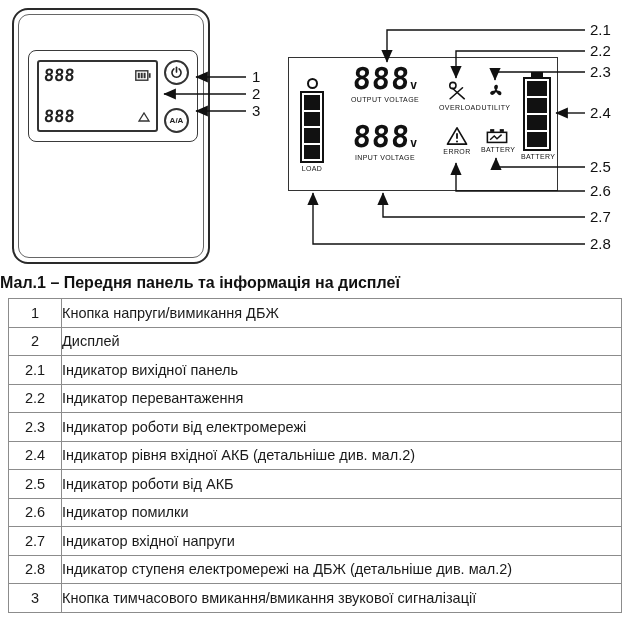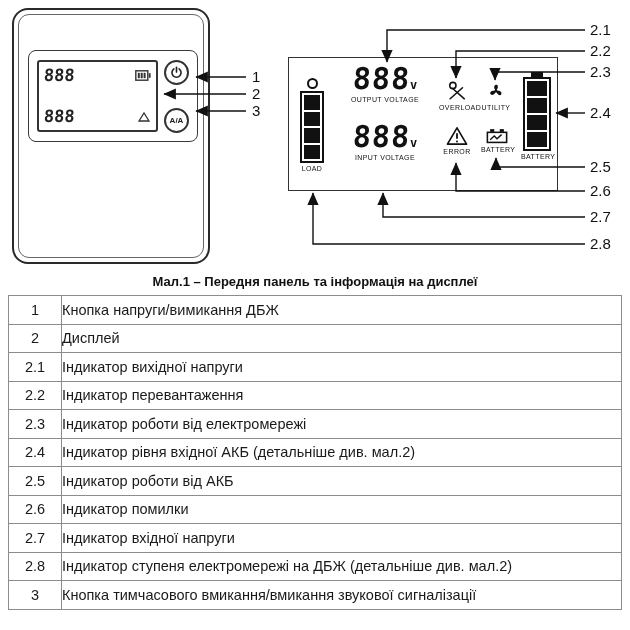--- a/index.html
+++ b/index.html
@@ -57,7 +57,7 @@
 
   .co { position:absolute; font-size:15px; color:#111; }
 
-  .caption { text-align:center; font-weight:bold; font-size:13px; margin:0 0 6px; color:#111; }
+  .caption { font-weight:bold; font-size:16px; margin:0 0 6px; color:#111; }
 
   table.spec { border-collapse:collapse; width:614px; margin:6px auto 0; font-size:14.5px; }
   table.spec td { border:1px solid #8c8c8c; height:27.5px; padding:0; }

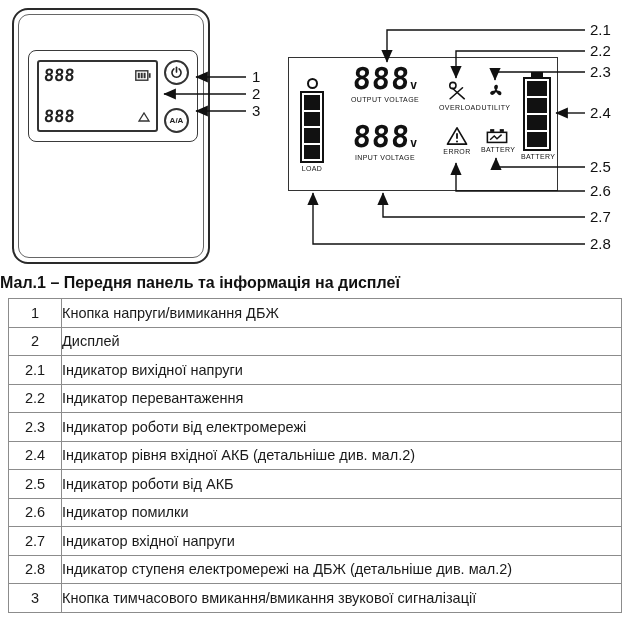--- a/index.html
+++ b/index.html
@@ -228,7 +228,7 @@
     </tr>
     <tr>
       <td class="num">2.1</td>
-      <td class="desc">Індикатор вихідної напруги</td>
+      <td class="desc">Індикатор вихідної панель</td>
     </tr>
     <tr>
       <td class="num">2.2</td>

